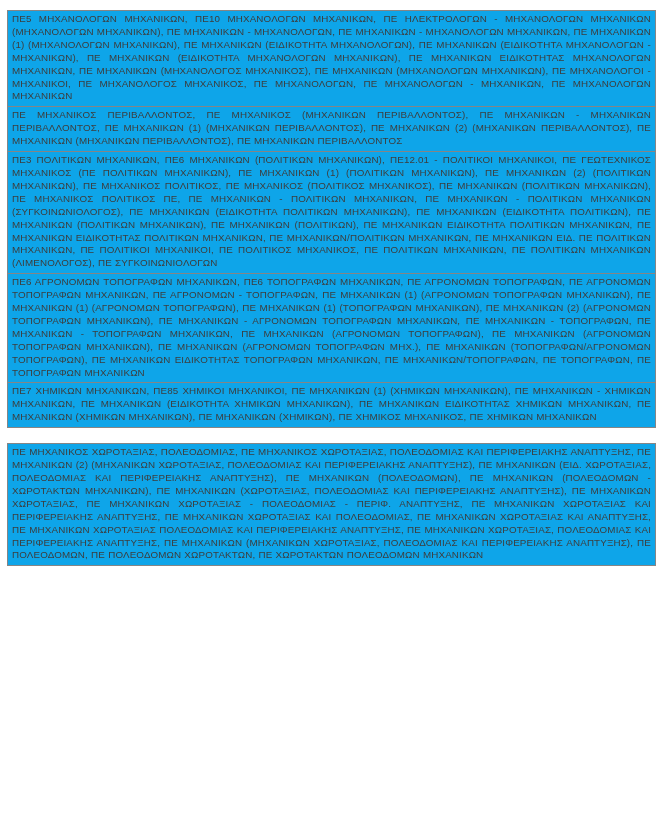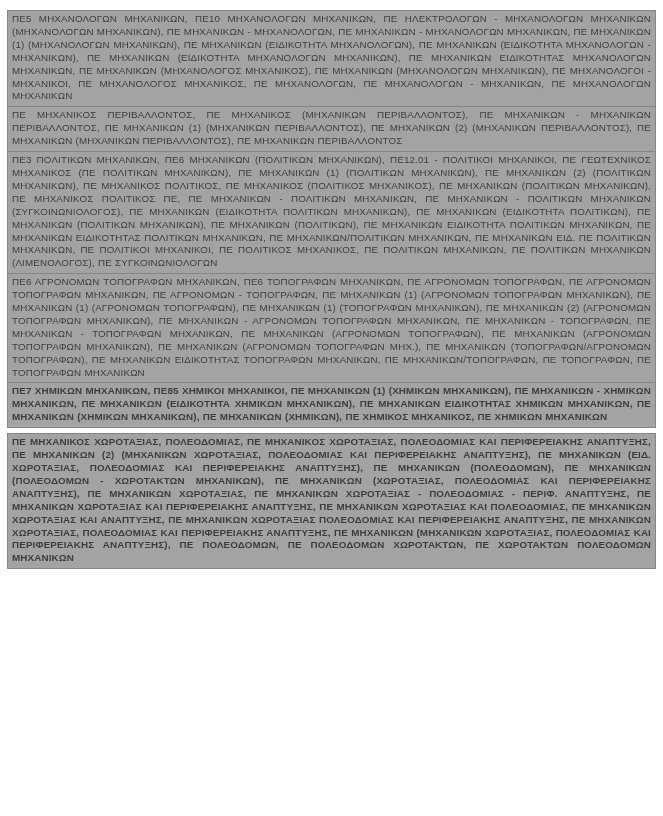--- a/index.html
+++ b/index.html
@@ -18,7 +18,7 @@
   }
   .tbl {
     border: 1px solid #858585;
-    background: #a3a3a3;
+    background: #0ea5e9;
   }
   .tbl + .tbl {
     margin-top: 5px;

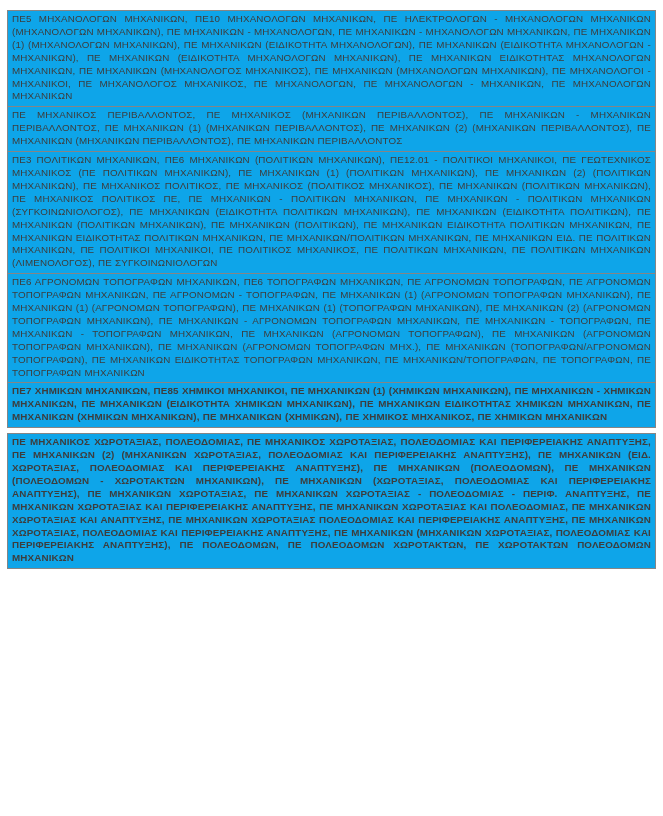--- a/index.html
+++ b/index.html
@@ -35,7 +35,6 @@
   }
   .row:last-child {
     border-bottom: none;
-    font-weight: bold;
   }
 </style>
 </head>

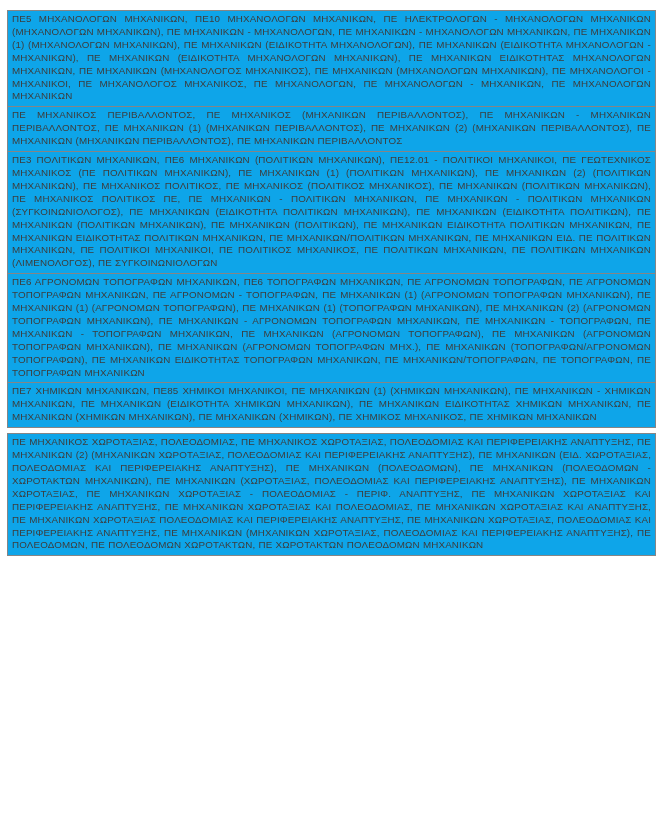--- a/index.html
+++ b/index.html
@@ -21,7 +21,7 @@
     background: #0ea5e9;
   }
   .tbl + .tbl {
-    margin-top: 5px;
+    margin-top: 15px;
   }
   .row {
     border-bottom: 1px solid #858585;

